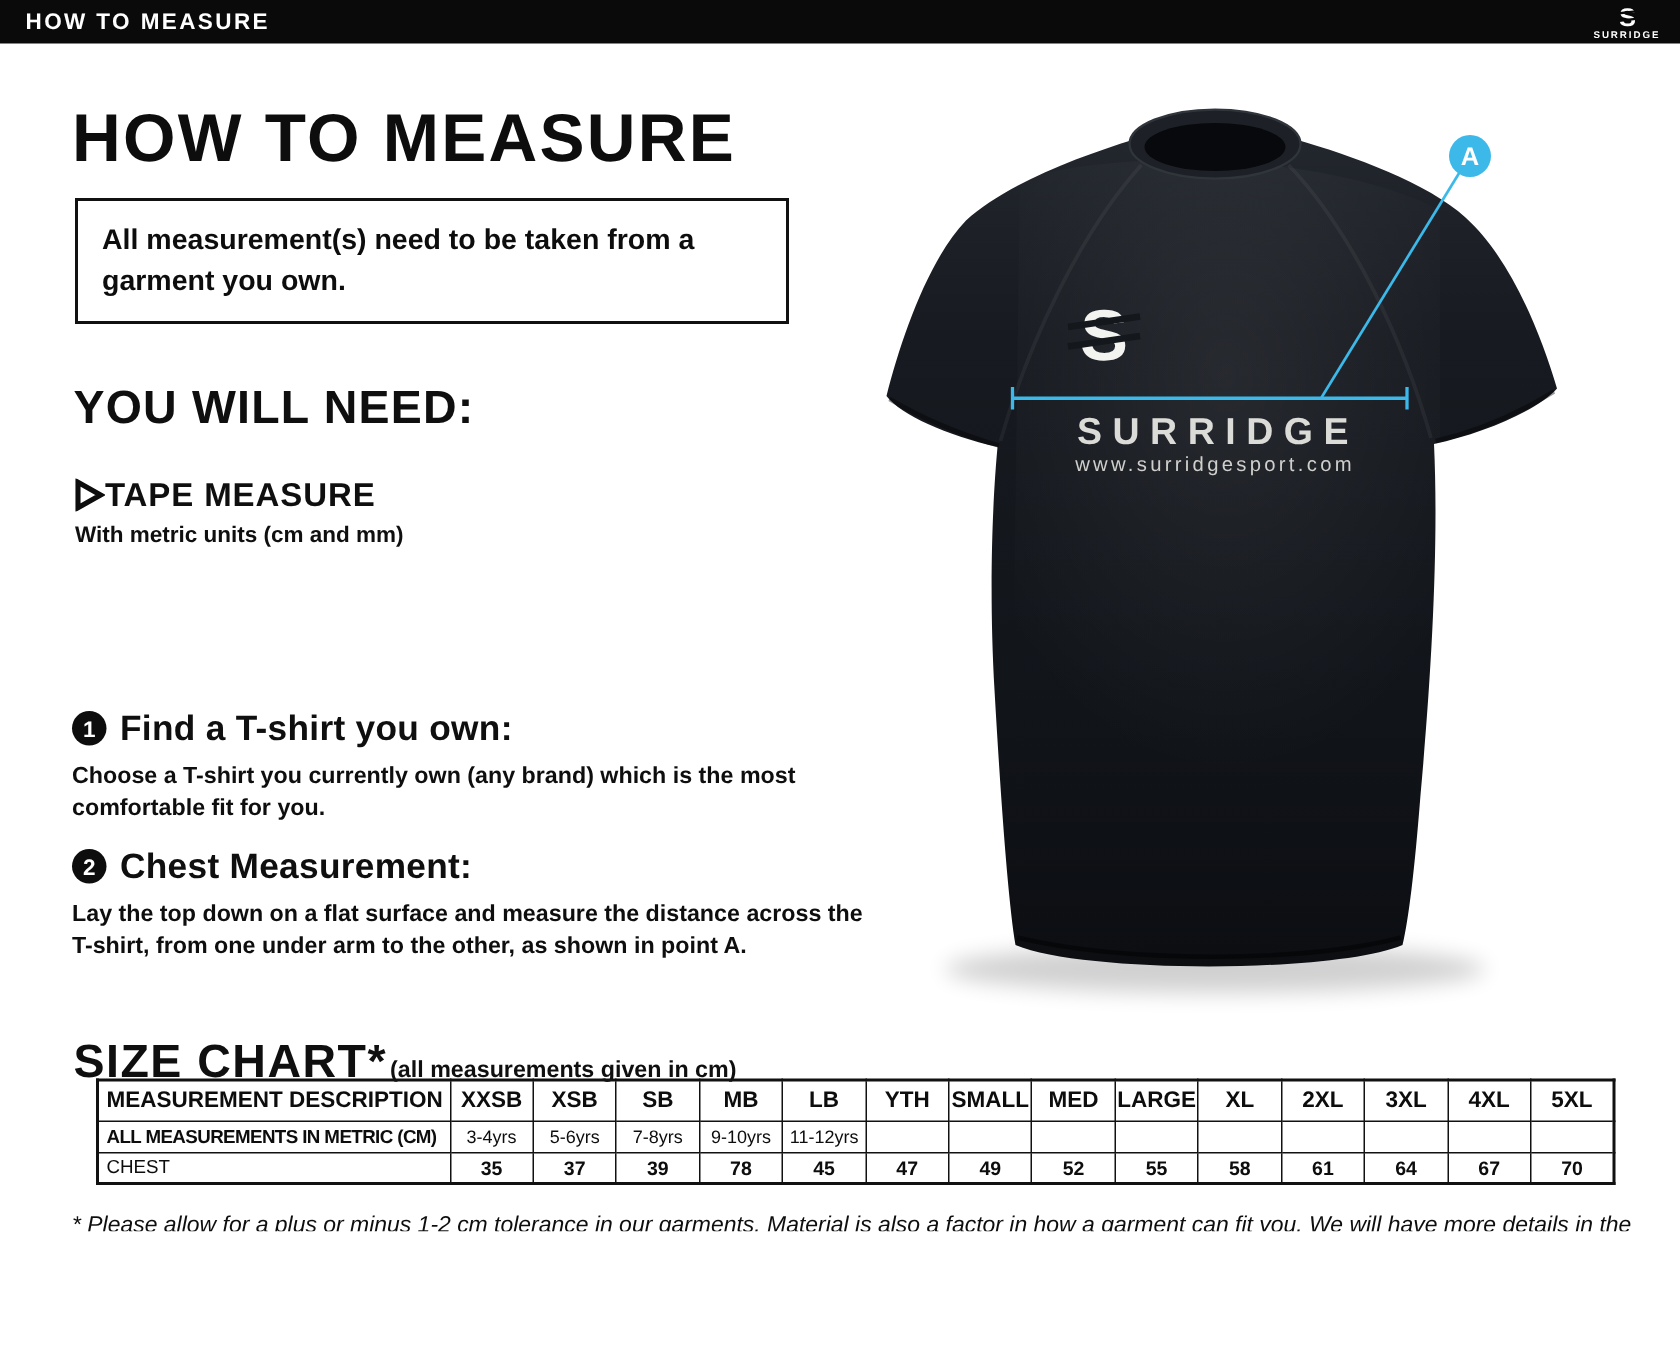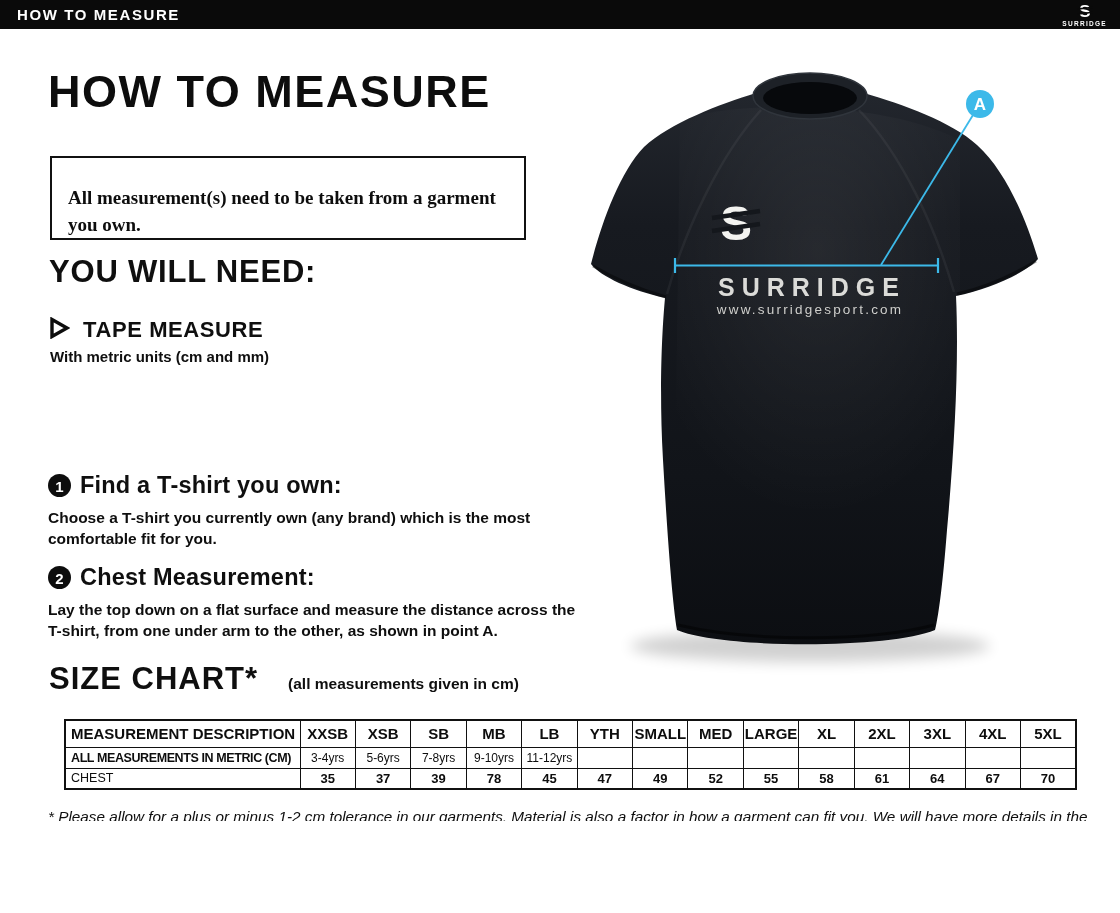--- a/index.html
+++ b/index.html
@@ -25,8 +25,8 @@
     font-size:45px; font-weight:800; letter-spacing:1.5px; color:#0d0d0d;
   }
   .notice-box {
-    position:absolute; left:50px; top:156px; width:476px; height:84px;
-    border:2.5px solid #111; padding:26px 16px 0 16px;font-family:Liberation Serif, serif;
+    position:absolute; left:50px; top:132px; width:476px; height:84px;
+    border:2.5px solid #111; padding:13px 16px 0 16px;
   }
   .notice-box p { font-size:19px; font-weight:bold; line-height:27px; color:#0d0d0d; }
   .need-heading {

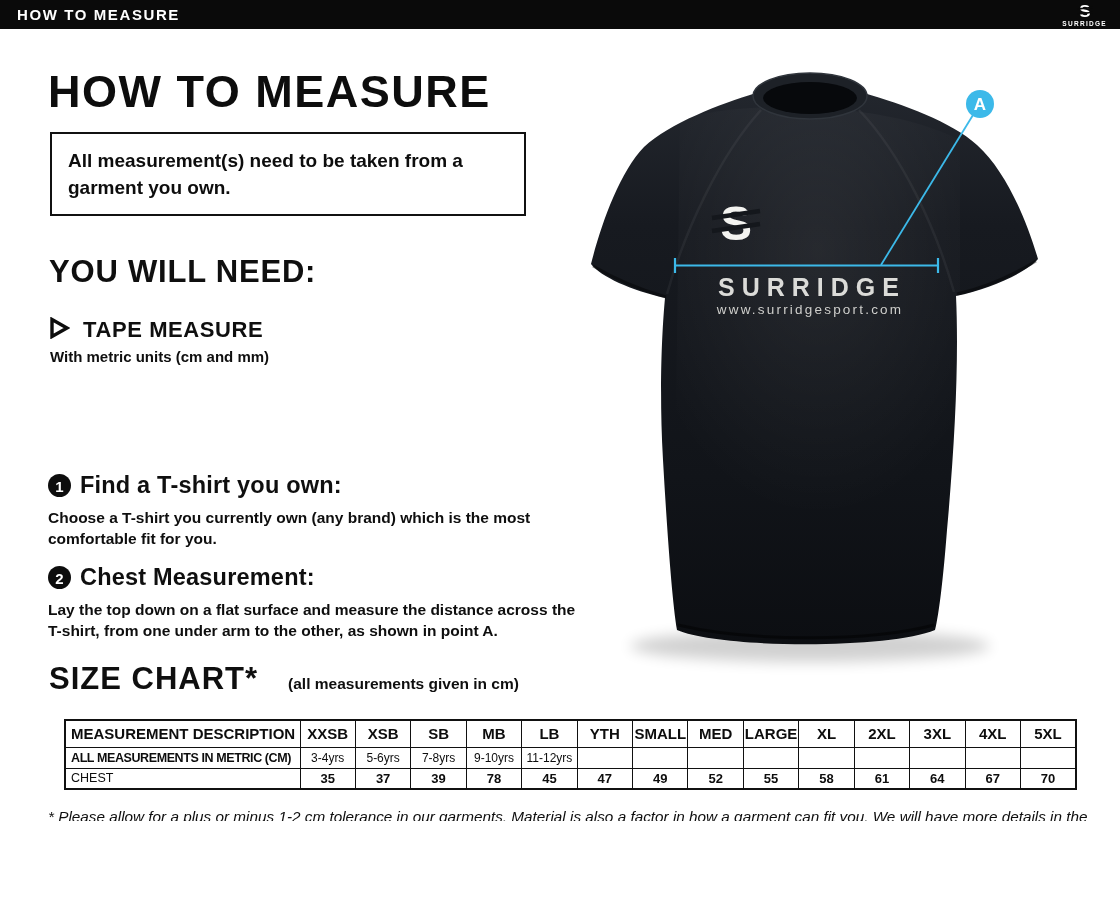--- a/index.html
+++ b/index.html
@@ -34,7 +34,7 @@
     font-size:31px; font-weight:800; letter-spacing:0.8px;
   }
   .need-item { position:absolute; left:48px; }
-  .need-item .row { display:flex; align-items:flex-start; gap:13px; }
+  .need-item .row { display:flex; align-items:center; }
   .need-item .row h3 { font-size:22px; font-weight:800; letter-spacing:0.6px; }
   .need-item .desc { font-size:15px; font-weight:bold; margin-top:5px; margin-left:2px; }
   .need-item.item-0 { top:317px; }

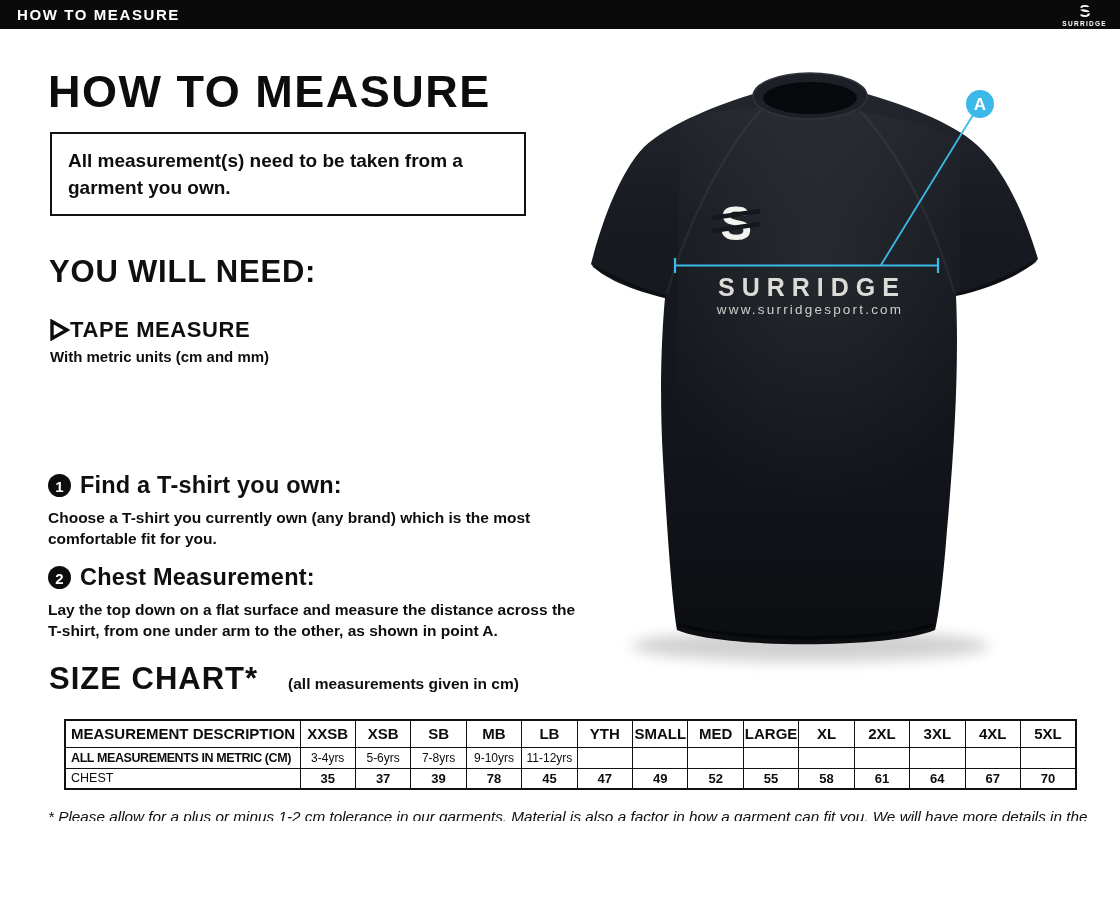--- a/index.html
+++ b/index.html
@@ -51,7 +51,7 @@
   }
   .step .head h3 { font-size:23.5px; font-weight:800; letter-spacing:0.2px; }
   .step .body { font-size:15.5px; font-weight:bold; line-height:21px; margin-top:8px; color:#0e0e0e; }
-  .chart-heading { position:absolute; left:49px; top:661px; display:flex; align-items:baseline; gap:18px; }
+  .chart-heading { position:absolute; left:49px; top:690px; display:flex; align-items:baseline; gap:2px; }
   .chart-heading .big { font-size:31px; font-weight:800; letter-spacing:1px; }
   .chart-heading .small { font-size:15.5px; font-weight:bold;margin-left:12px; }
   

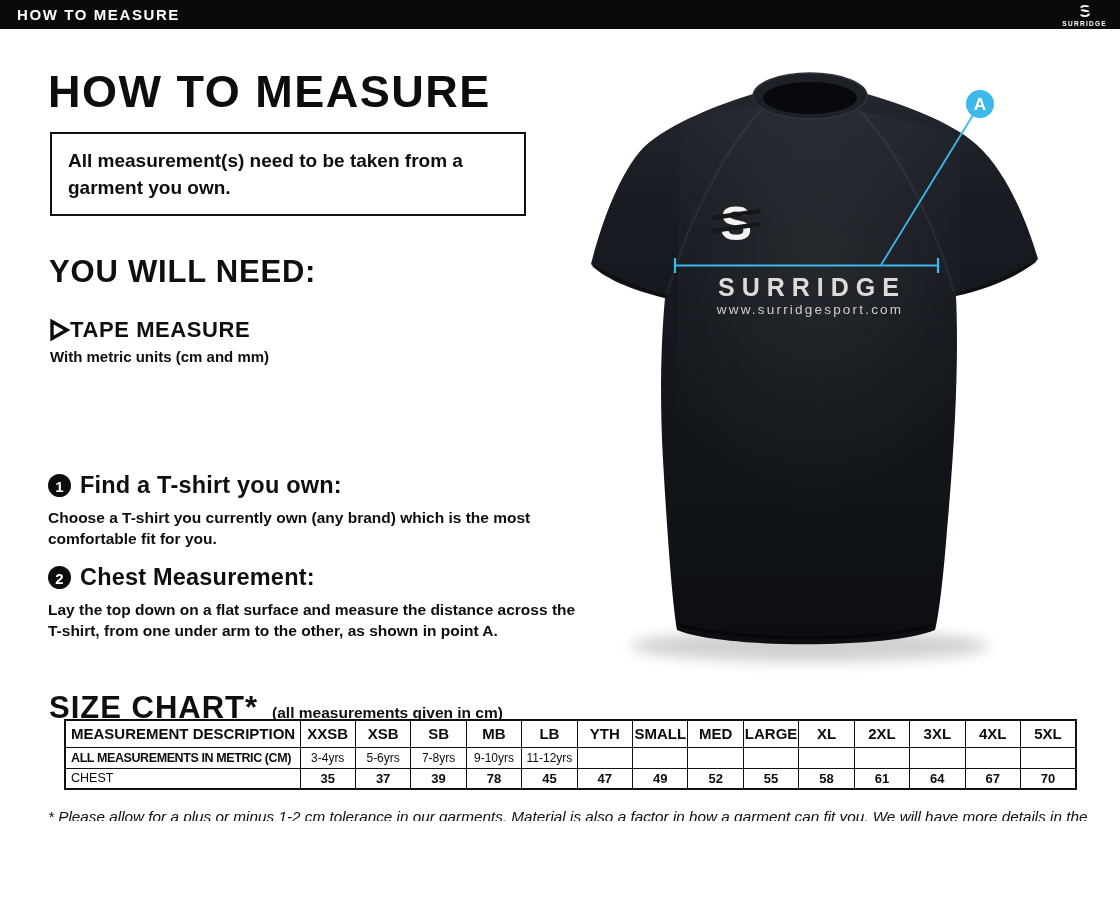--- a/index.html
+++ b/index.html
@@ -53,7 +53,7 @@
   .step .body { font-size:15.5px; font-weight:bold; line-height:21px; margin-top:8px; color:#0e0e0e; }
   .chart-heading { position:absolute; left:49px; top:690px; display:flex; align-items:baseline; gap:2px; }
   .chart-heading .big { font-size:31px; font-weight:800; letter-spacing:1px; }
-  .chart-heading .small { font-size:15.5px; font-weight:bold;margin-left:12px; }
+  .chart-heading .small { font-size:15.5px; font-weight:bold; }
   
   table.size-table {
     position:absolute; left:64px; top:719px; width:1013px;

